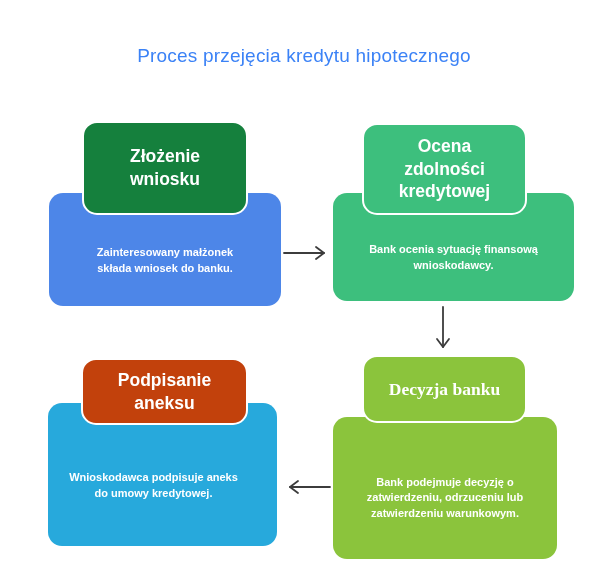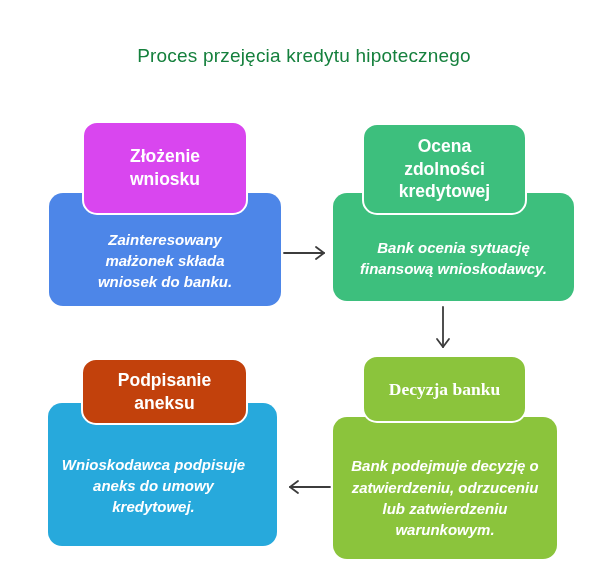--- a/index.html
+++ b/index.html
@@ -74,7 +74,7 @@
 
 <div class="canvas">
 
-  <h1 class="title" style="color: #15803d;">Proces przejęcia kredytu hipotecznego</h1>
+  <h1 class="title" style="color: #3b82f6;">Proces przejęcia kredytu hipotecznego</h1>
 
   <section class="step">
     <div class="body-box s1-body" style="background-color: rgb(77, 134, 232);">

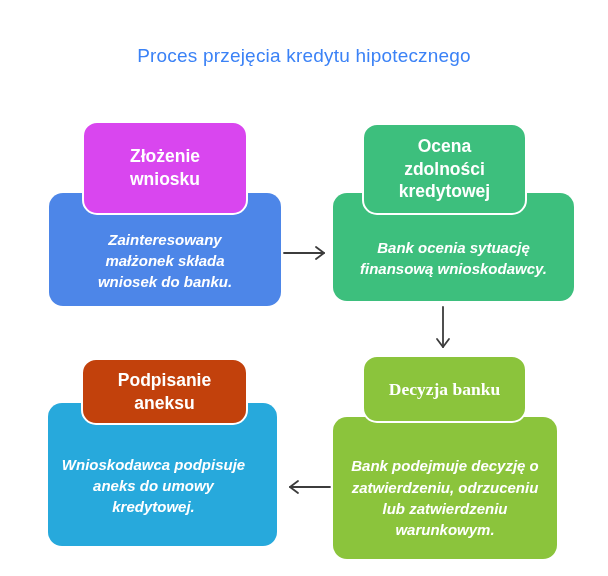--- a/index.html
+++ b/index.html
@@ -80,7 +80,7 @@
     <div class="body-box s1-body" style="background-color: rgb(77, 134, 232);">
       <p>Zainteresowany małżonek składa wniosek do banku.</p>
     </div>
-    <div class="header-box s1-head" style="background-color: #d946ef;">
+    <div class="header-box s1-head" style="background-color: #15803d;">
       <h2>Złożenie wniosku</h2>
     </div>
   </section>

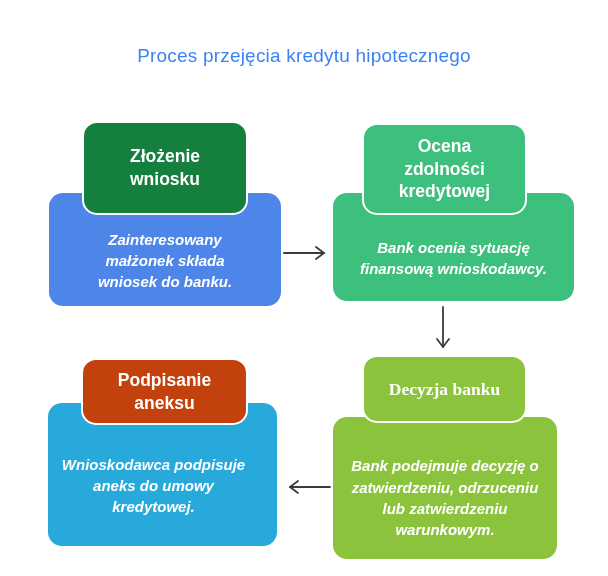--- a/index.html
+++ b/index.html
@@ -29,11 +29,10 @@
     box-sizing:border-box;
   }
   .body-box p{
-    margin:0;
-    font-size:15px;
+    margin:8px;
+    font-size:11px;
     font-weight:700;
     line-height:1.42;
-    font-style:italic;
   }
   .header-box{
     position:absolute;

